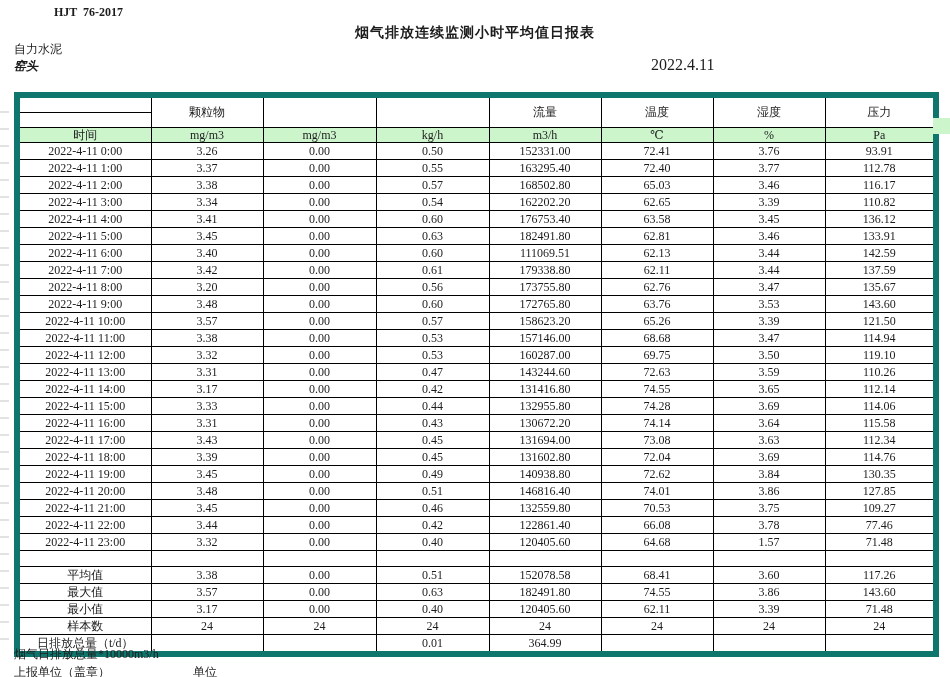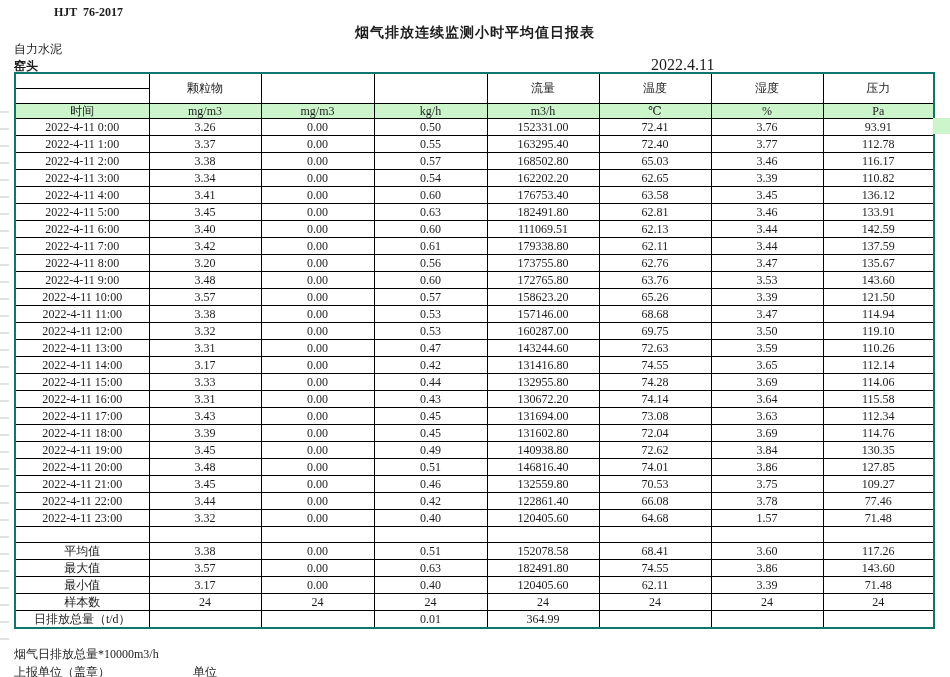--- a/index.html
+++ b/index.html
@@ -12,7 +12,7 @@
   #std-code{left:14px;top:5px;font-size:12px;font-weight:bold;white-space:pre;margin-left:40px;}
   #report-title{left:0;top:24px;width:950px;text-align:center;font-size:14px;font-weight:bold;letter-spacing:1px;}
   #company-name{left:14px;top:41px;font-size:12px;font-weight:normal;}
-  #location-name{left:14px;top:58px;font-size:12px;font-weight:bold;}
+  #location-name{left:14px;top:58px;font-size:12px;font-weight:bold;font-style:italic;}
   #report-date{left:651px;top:56px;font-size:16px;}
 
   table#report-table{

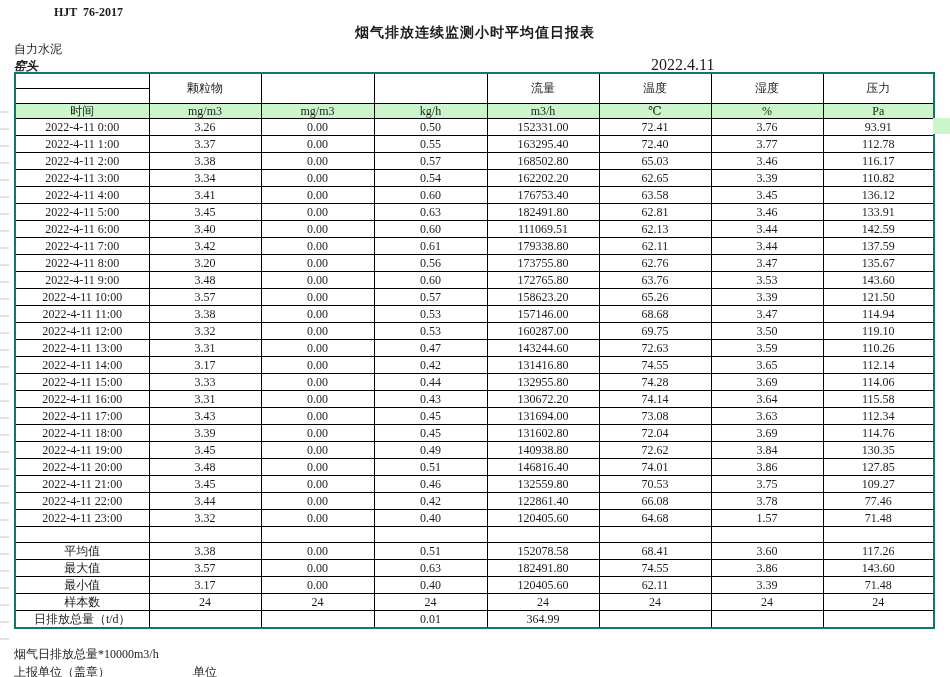--- a/index.html
+++ b/index.html
@@ -16,9 +16,9 @@
   #report-date{left:651px;top:56px;font-size:16px;}
 
   table#report-table{
-    position:absolute;left:14px;top:72px;width:919px;
+    position:absolute;left:14px;top:92px;width:919px;
     border-collapse:collapse;table-layout:fixed;
-    border:2px solid #0f766e;
+    border:6px solid #0f766e;
   }
   #report-table td{
     border:1px solid #000;

